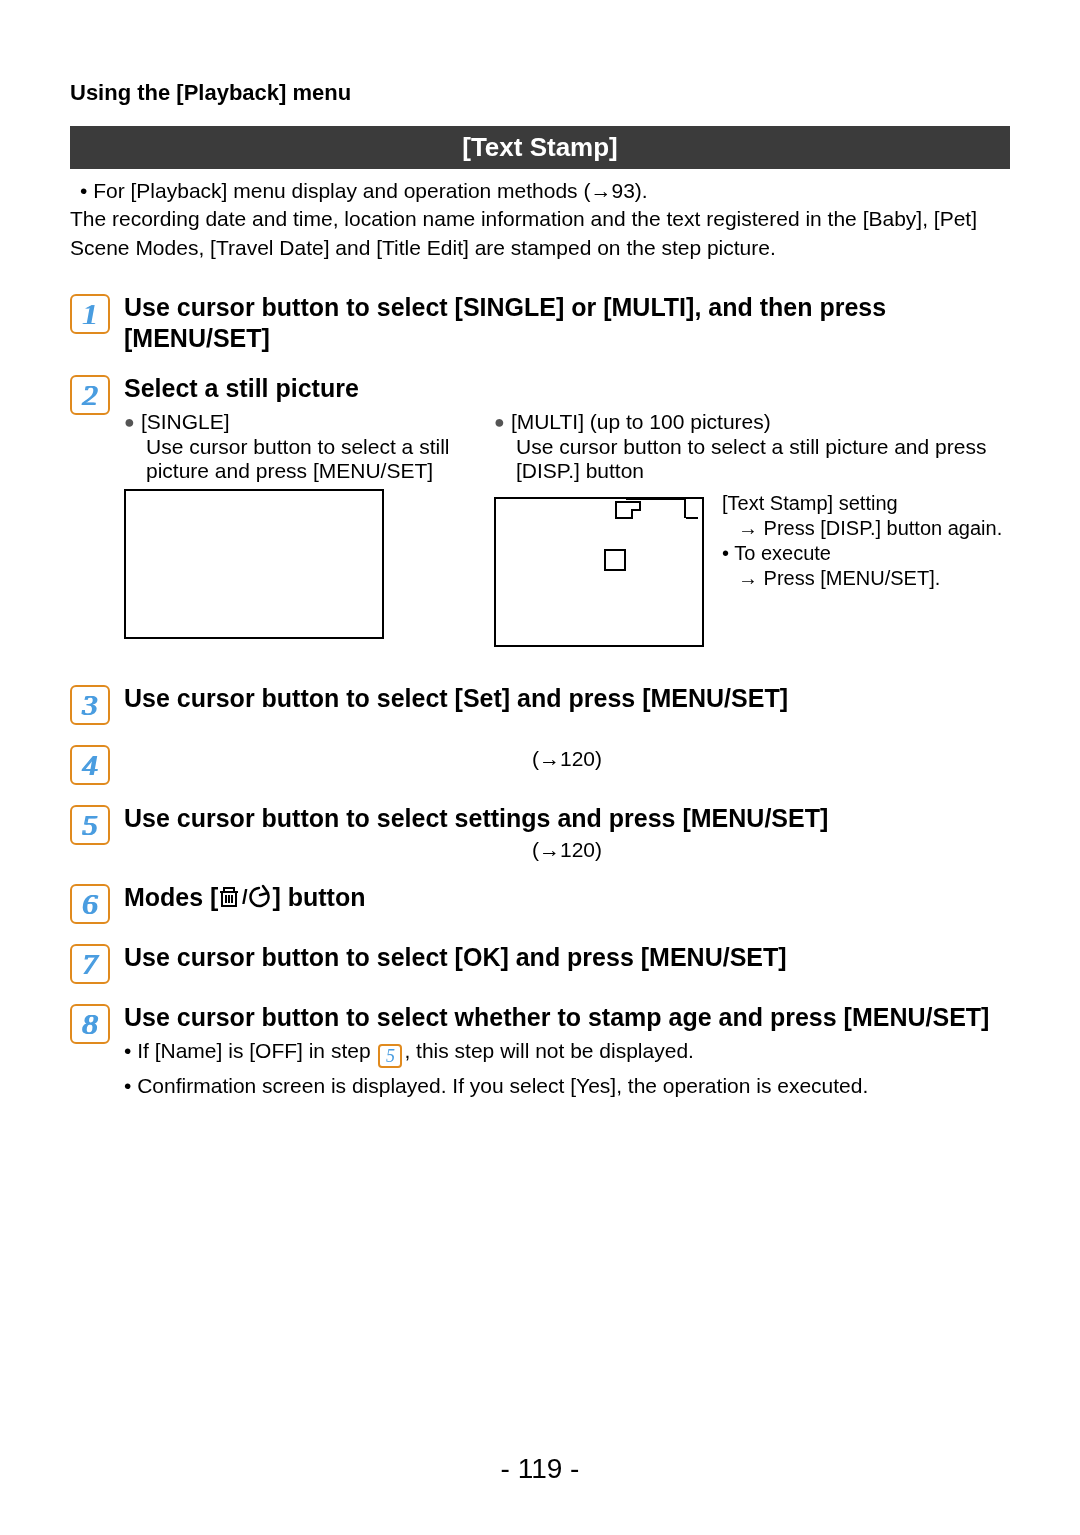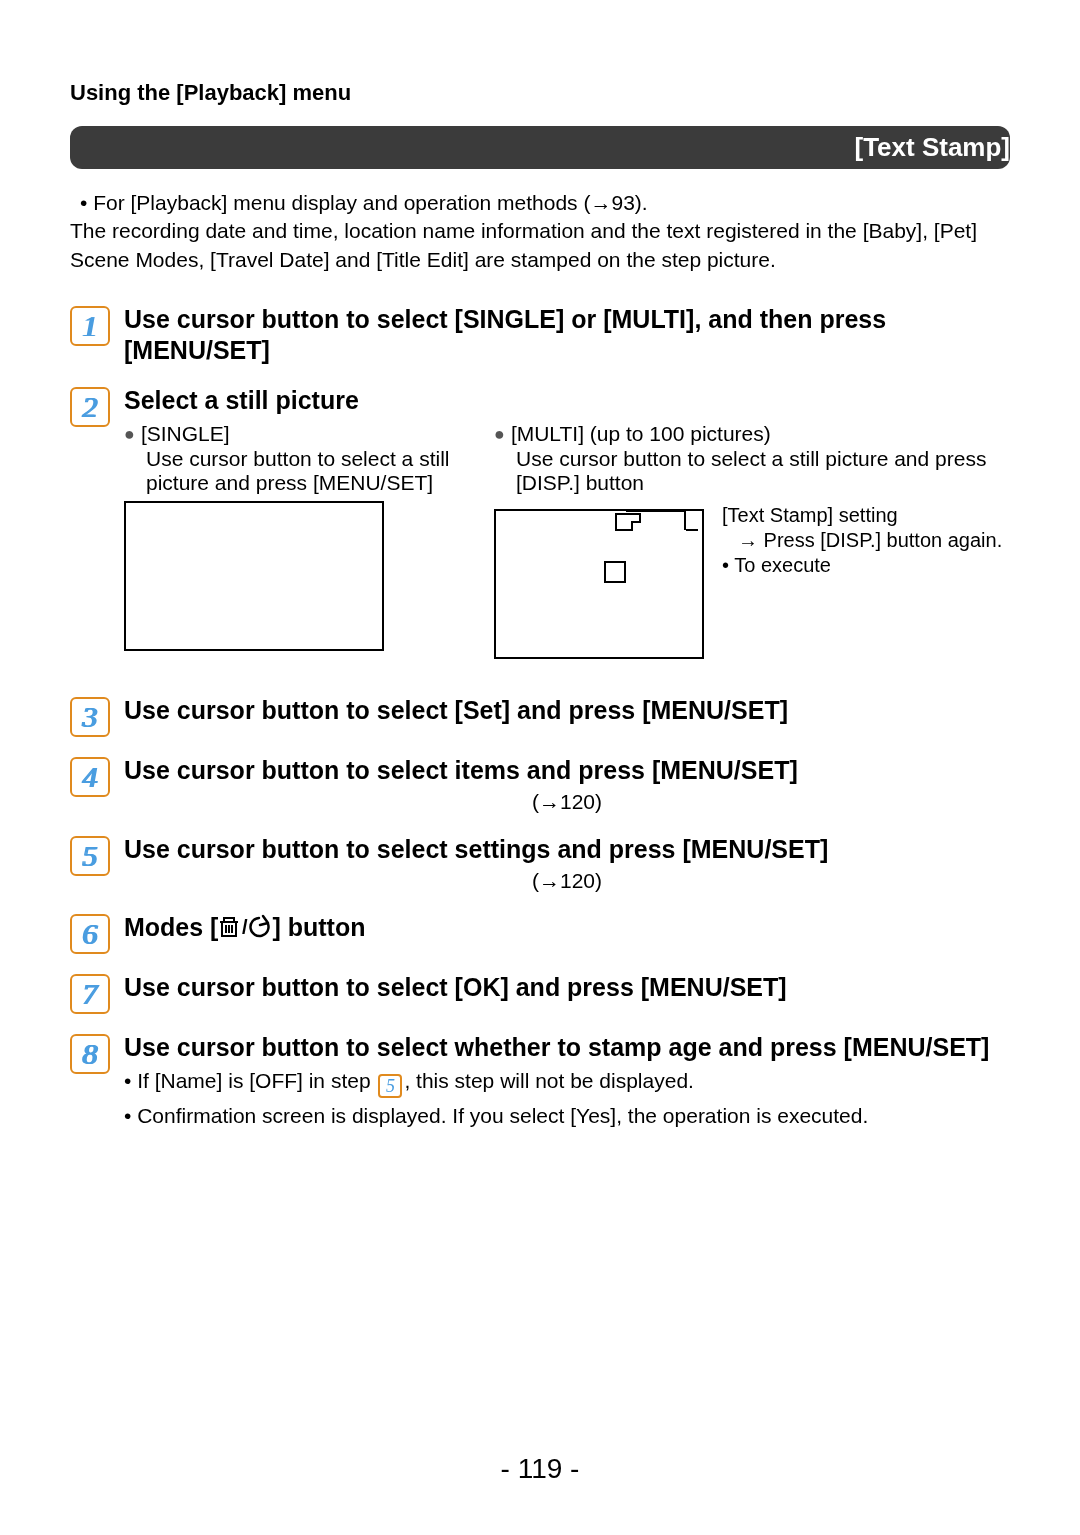--- a/index.html
+++ b/index.html
@@ -26,10 +26,9 @@
     color: #fff;
     font-weight: bold;
     font-size: 26px;
-    text-align: right;
+    text-align: center;
     padding: 6px 0;
-    margin-bottom: 20px;
-    border-radius: 12px;
+    margin-bottom: 8px;
   }
   .intro-block {
     font-size: 21px;

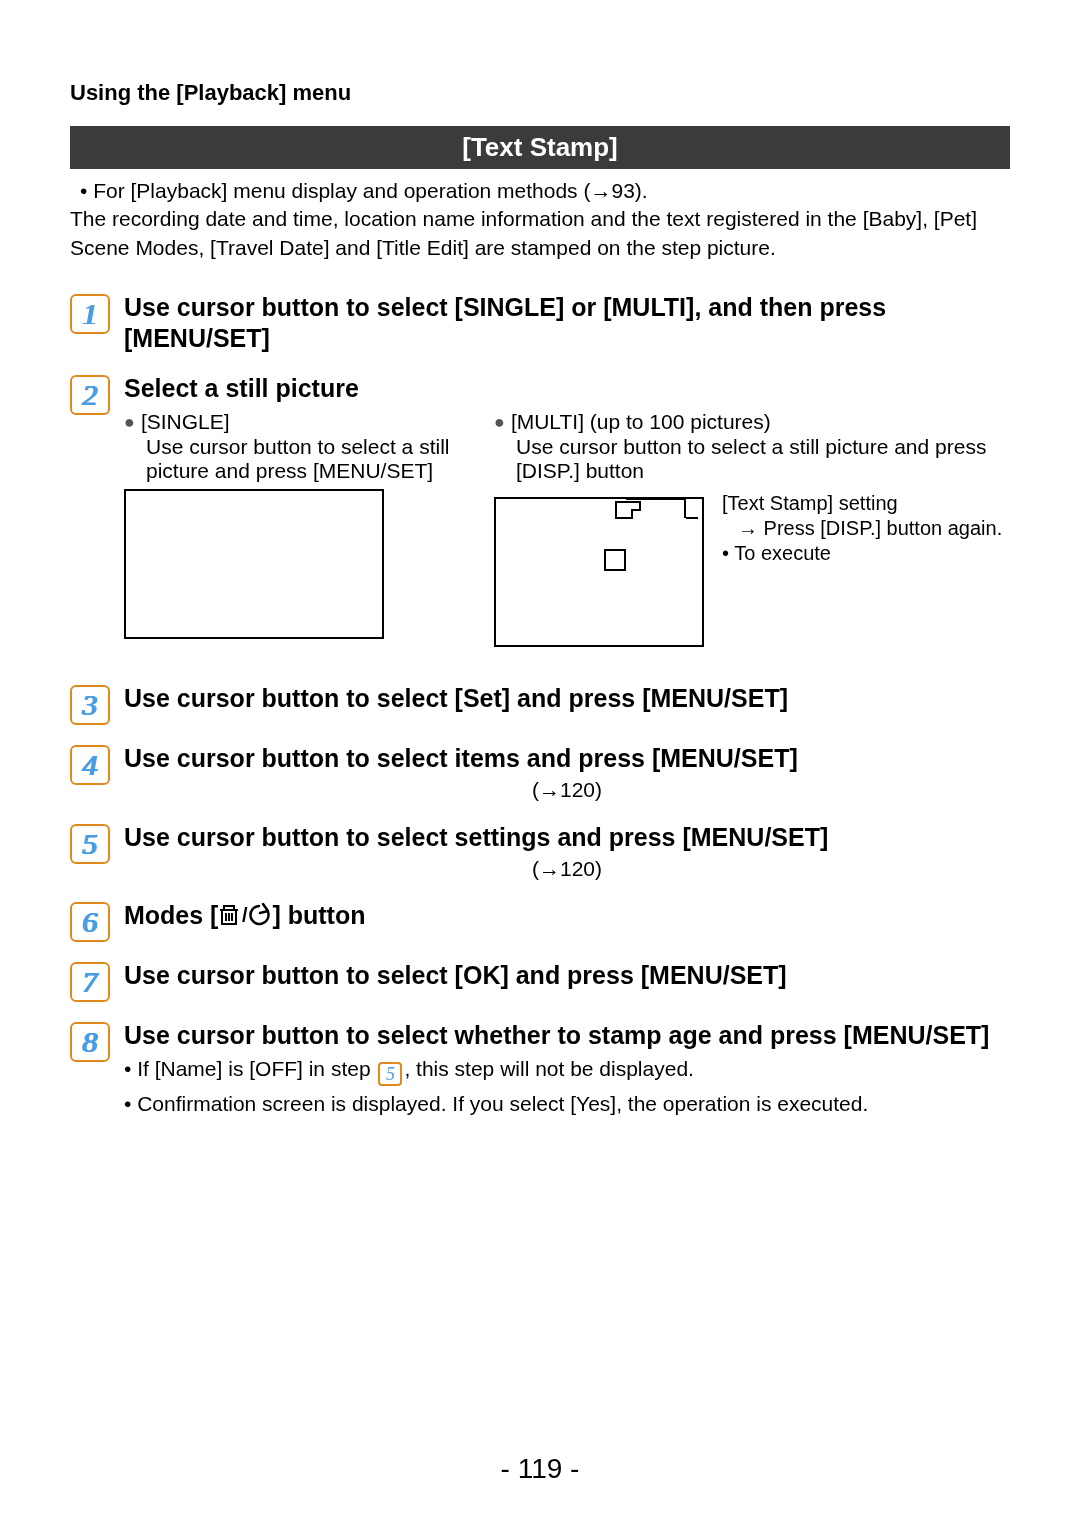--- a/index.html
+++ b/index.html
@@ -242,6 +242,7 @@
                 <div>[Text Stamp] setting</div>
                 <div class="ci">→ Press [DISP.] button again.</div>
                 <div> • <span>To execute</span></div>
+                <div class="ci">→ Press [MENU/SET].</div>
               </div>
             </div>
           </div>

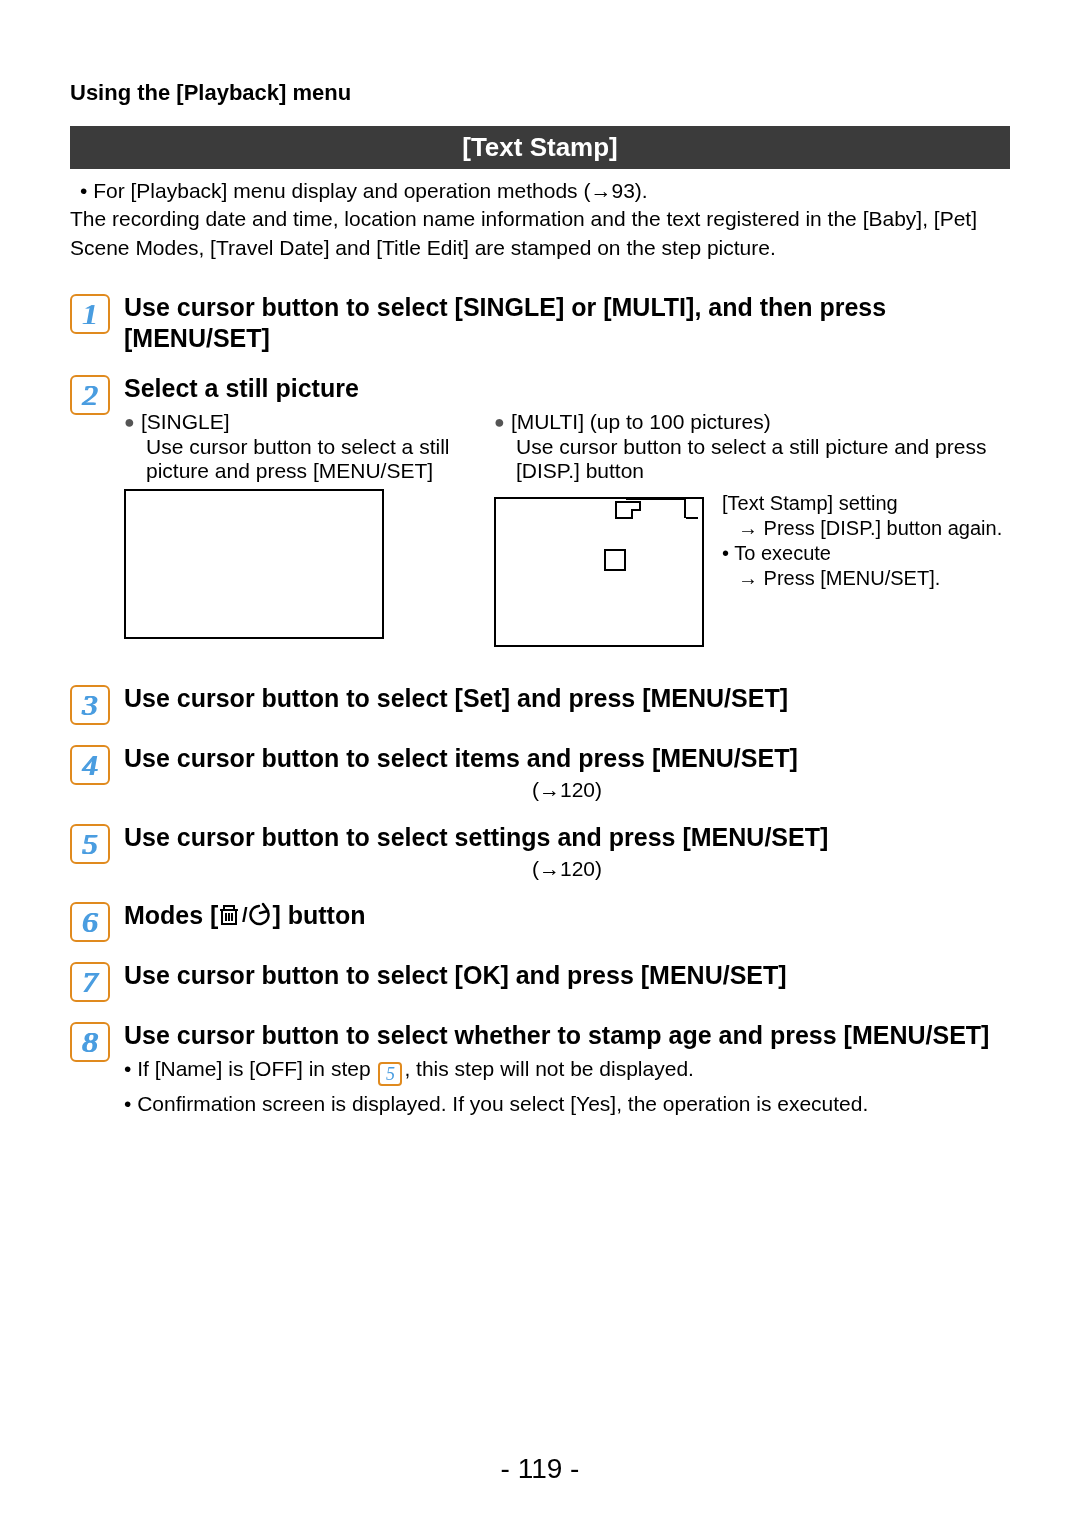--- a/index.html
+++ b/index.html
@@ -266,7 +266,6 @@
           <span>4</span>
         </div>
       <div class="body">
-        <div class="step-title">Use cursor button to select items and press [MENU/SET]</div>
         <div class="step-sub">(→120)</div>
       </div>
     </div>

